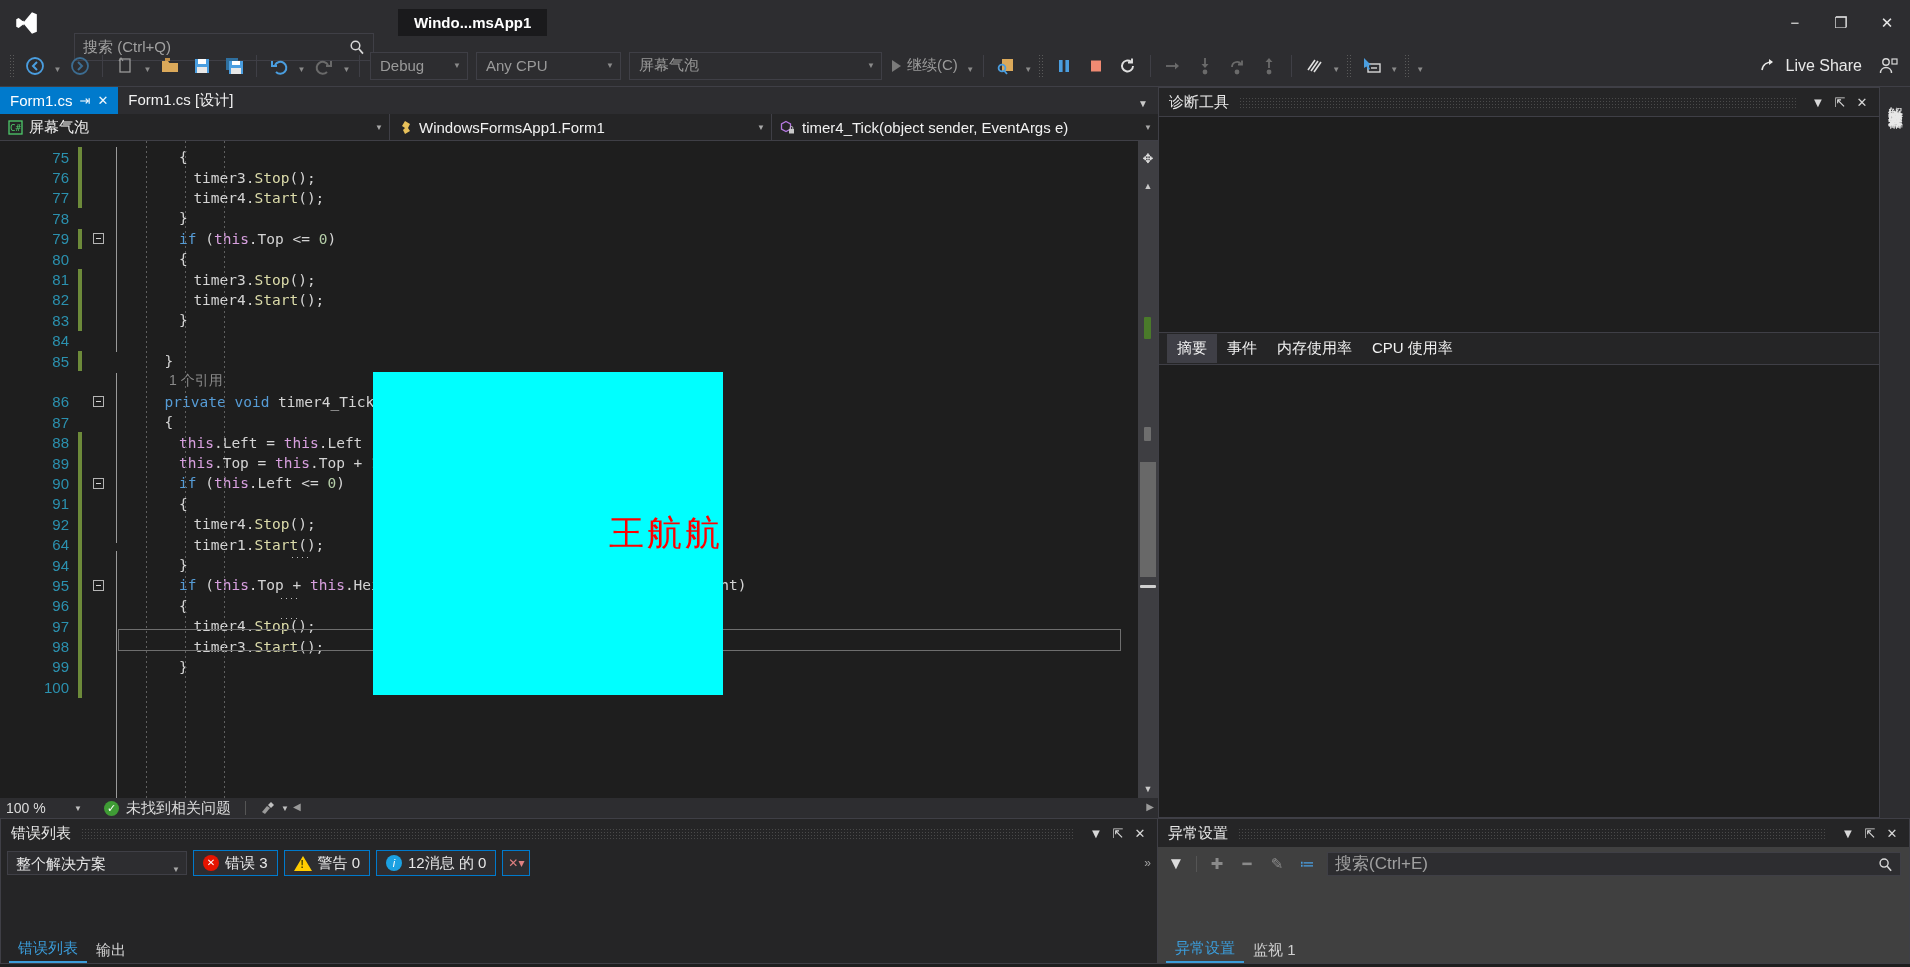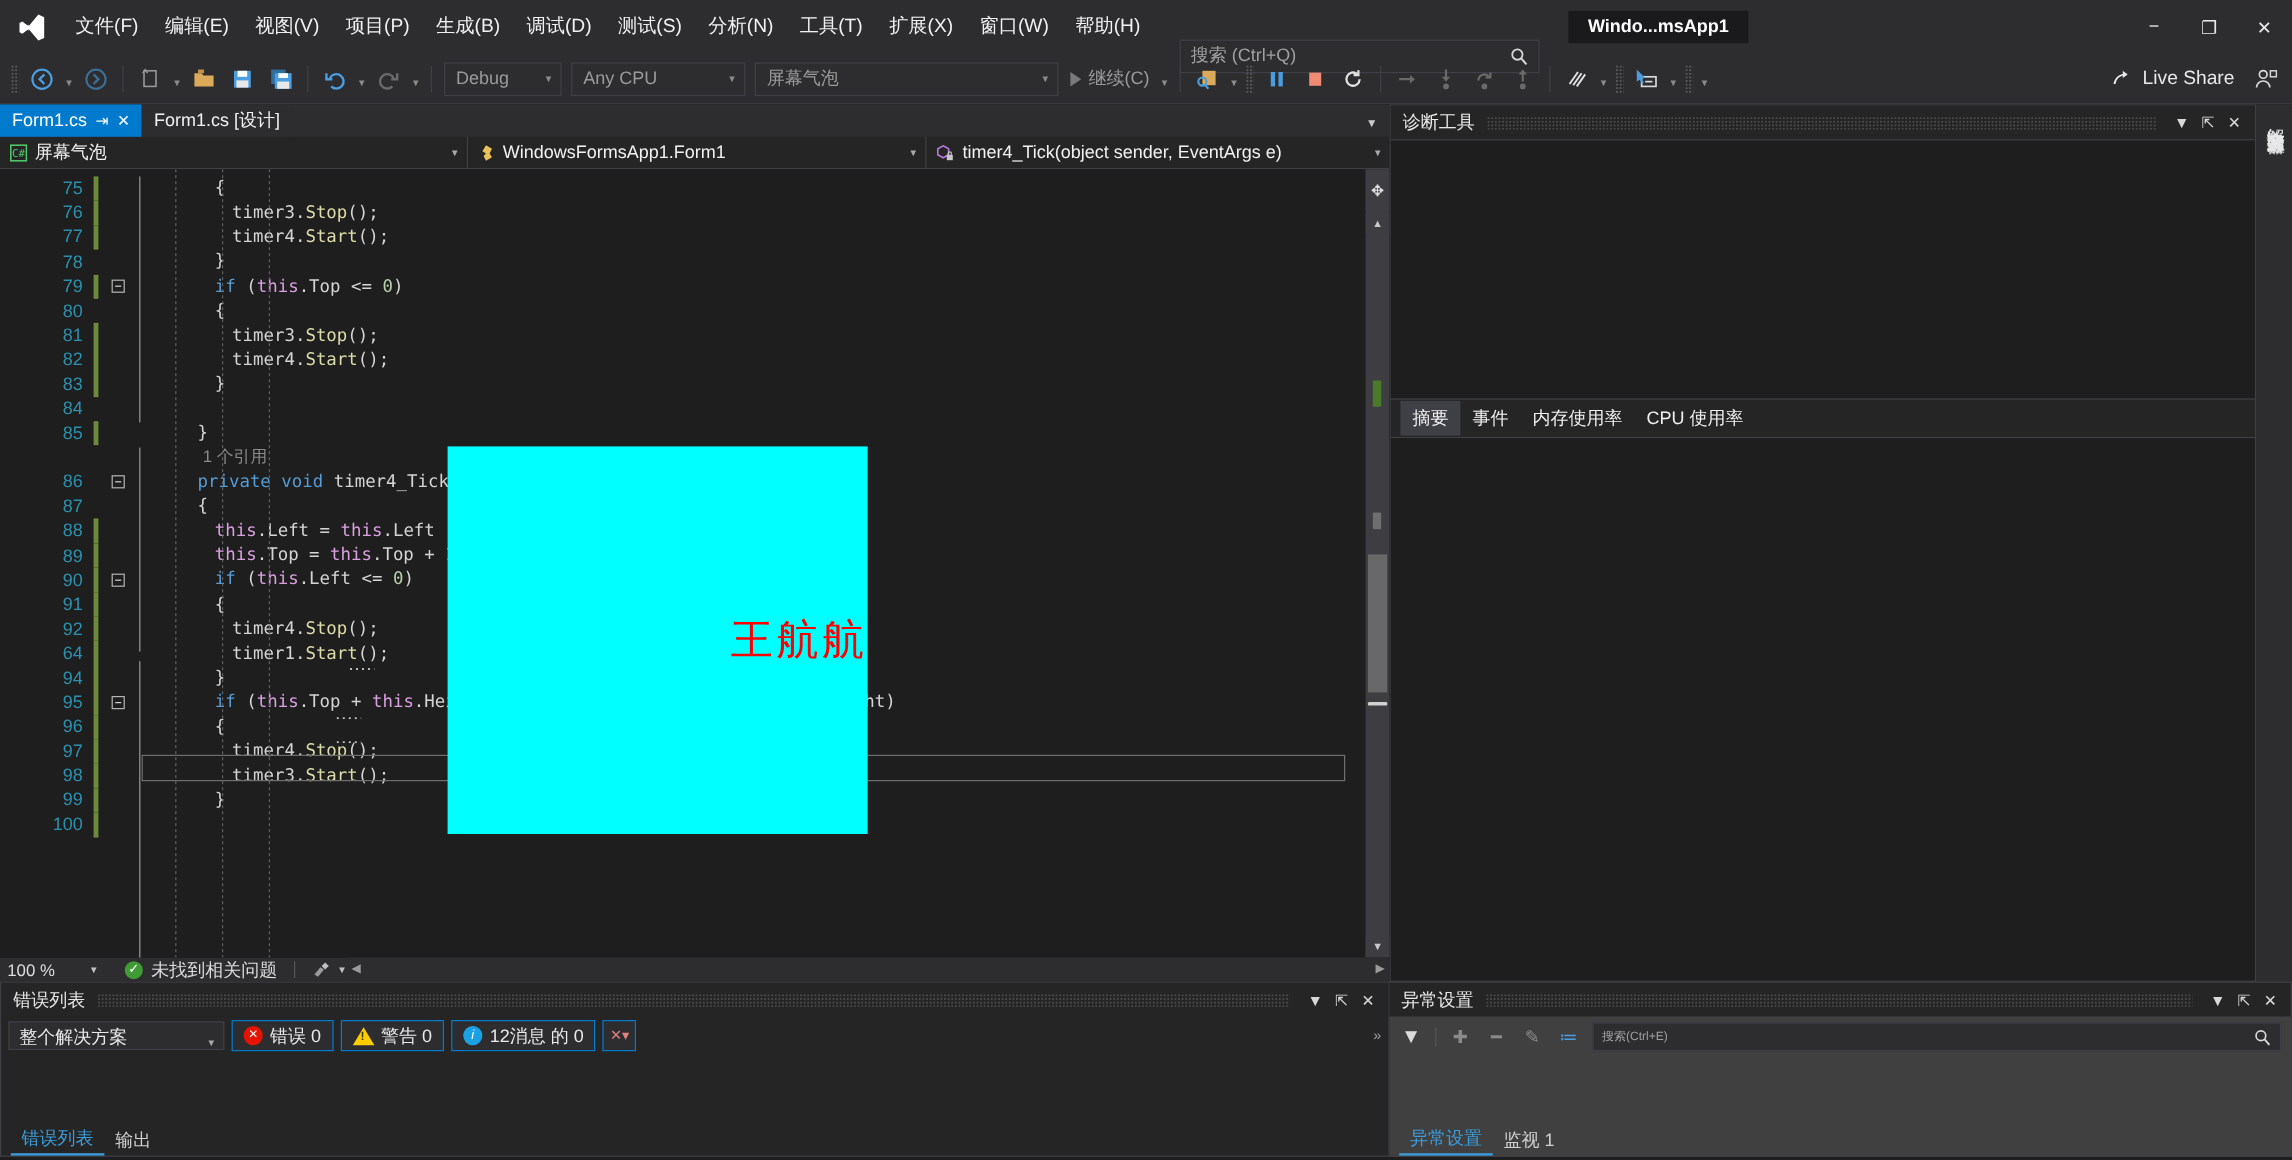--- a/index.html
+++ b/index.html
@@ -168,20 +168,6 @@
     <svg viewBox="0 0 24 24">
         <path fill="#ffffff" d="M17.5 2 10 11 5.2 7.3 3 8.5v7l2.2 1.2L10 13l7.5 9L22 20V4l-4.5-2zM7 12l3 2.4V9.6L7 12zm6.5 0 4 4.3V7.7L13.5 12z"></path>
       </svg>
-  </div>
-  <div class="menubar">
-    <div class="menu-item">文件(F)</div>
-    <div class="menu-item">编辑(E)</div>
-    <div class="menu-item">视图(V)</div>
-    <div class="menu-item">项目(P)</div>
-    <div class="menu-item">生成(B)</div>
-    <div class="menu-item">调试(D)</div>
-    <div class="menu-item">测试(S)</div>
-    <div class="menu-item">分析(N)</div>
-    <div class="menu-item">工具(T)</div>
-    <div class="menu-item">扩展(X)</div>
-    <div class="menu-item">窗口(W)</div>
-    <div class="menu-item">帮助(H)</div>
   </div>
   <div class="search-wrap">
     <input type="text" placeholder="搜索 (Ctrl+Q)" style="">

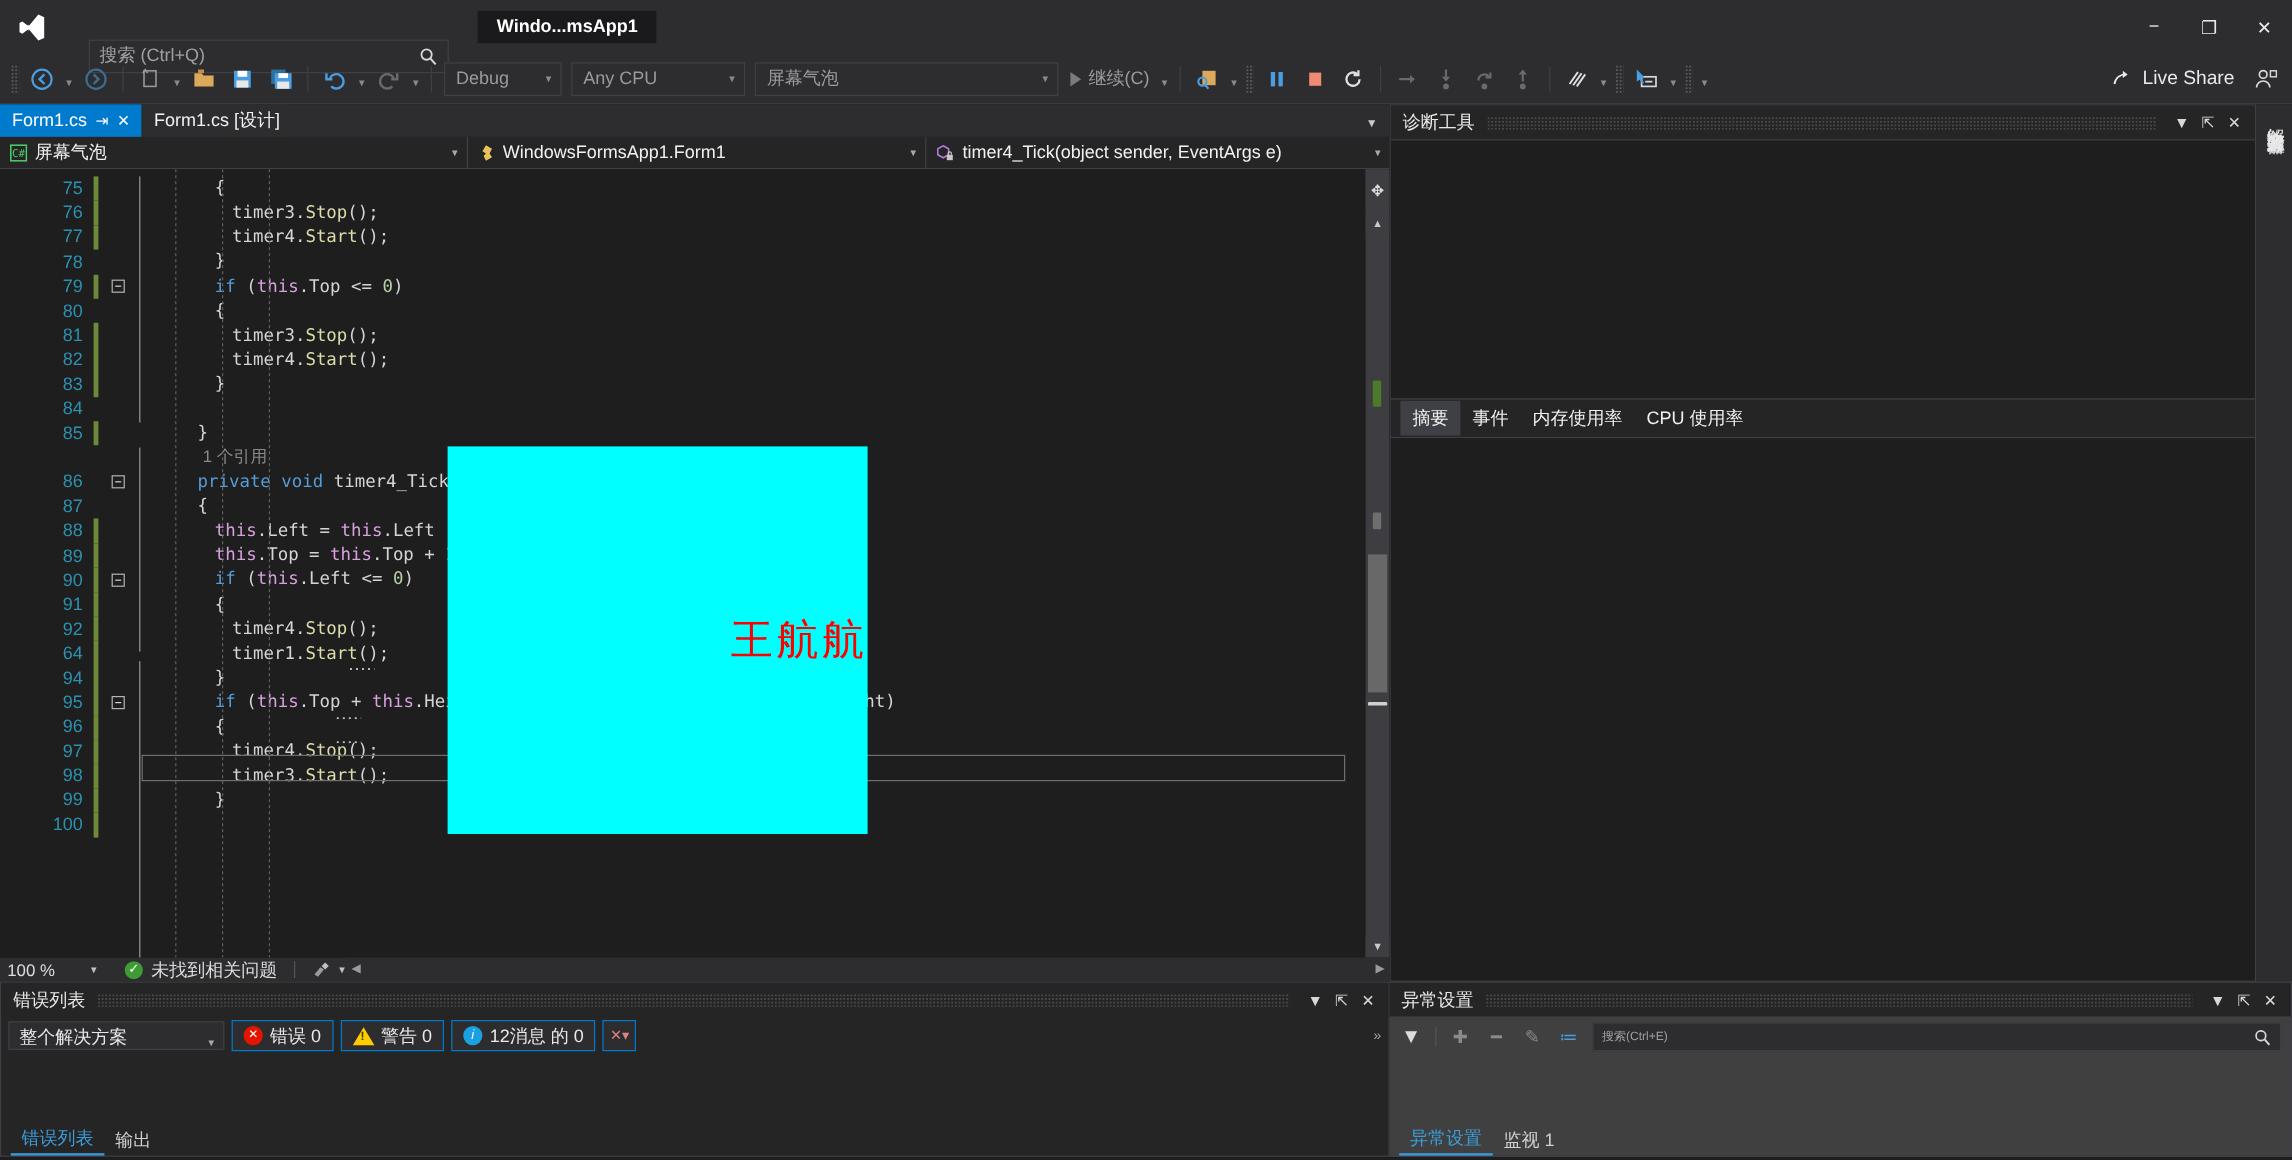--- a/index.html
+++ b/index.html
@@ -523,7 +523,7 @@
       </div>
       <div class="sevbtn">
         <span class="ico-err"></span>
-        <span>错误 0</span>
+        <span>错误 3</span>
       </div>
       <div class="sevbtn">
         <span class="ico-warn"></span>

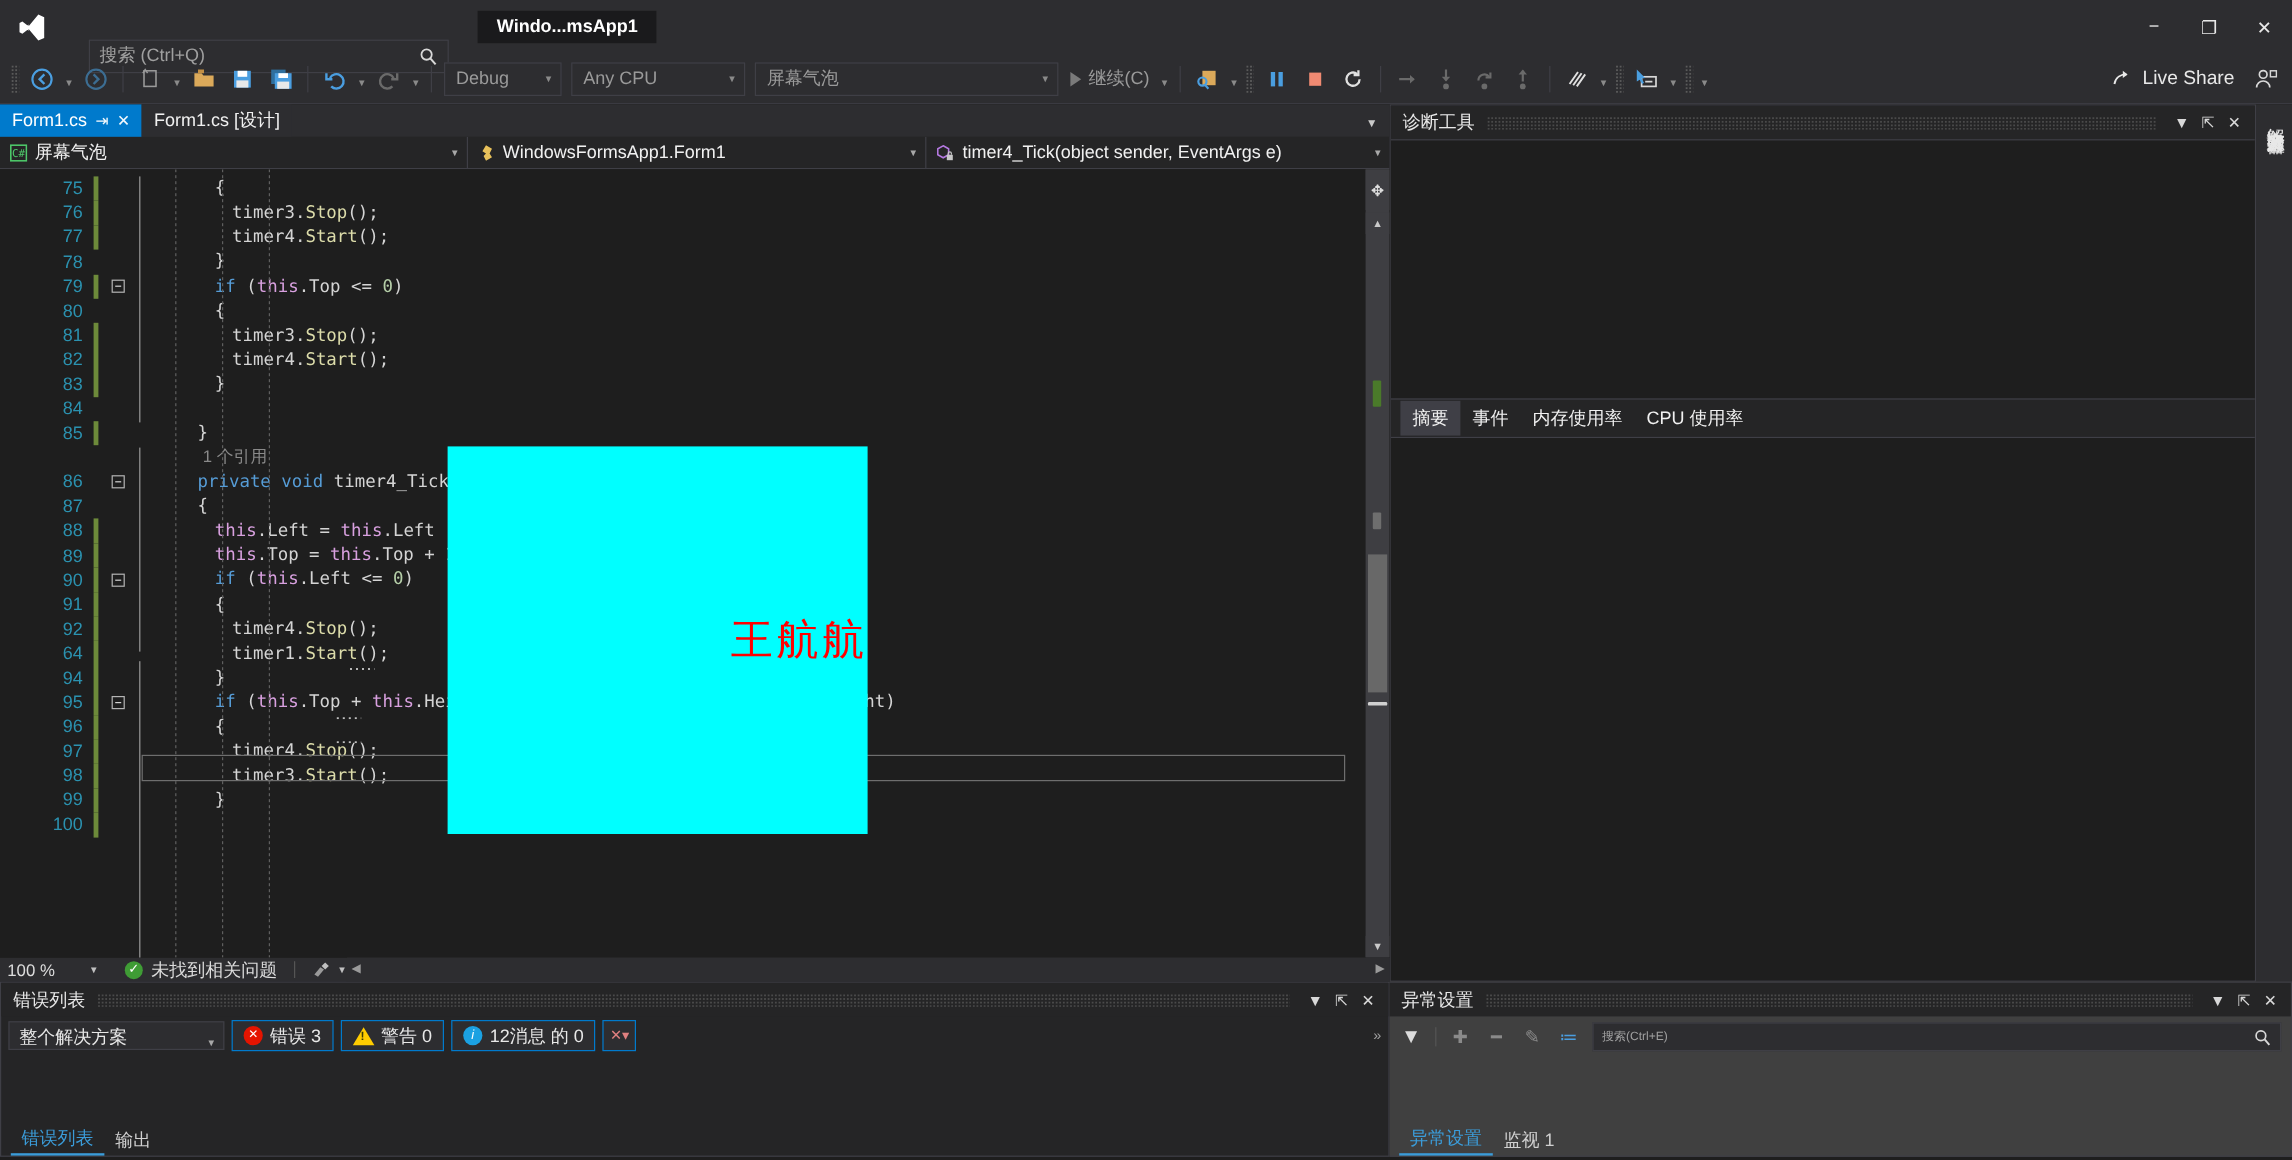--- a/index.html
+++ b/index.html
@@ -153,7 +153,7 @@
   .ex-search{ flex:1; height:24px; border:1px solid #3f3f46; background:#2d2d30; display:flex;
               align-items:center; padding:0 7px; }
   .ex-search input{ flex:1; background:transparent; border:none; outline:none; color:#c0c0c0;
-                    font-family:"Liberation Sans",sans-serif; font-size:10px; }
+                    font-family:"Liberation Sans",sans-serif; font-size:17px; }
   .ex-search input::placeholder{ color:#a0a0a0; }
 
   

